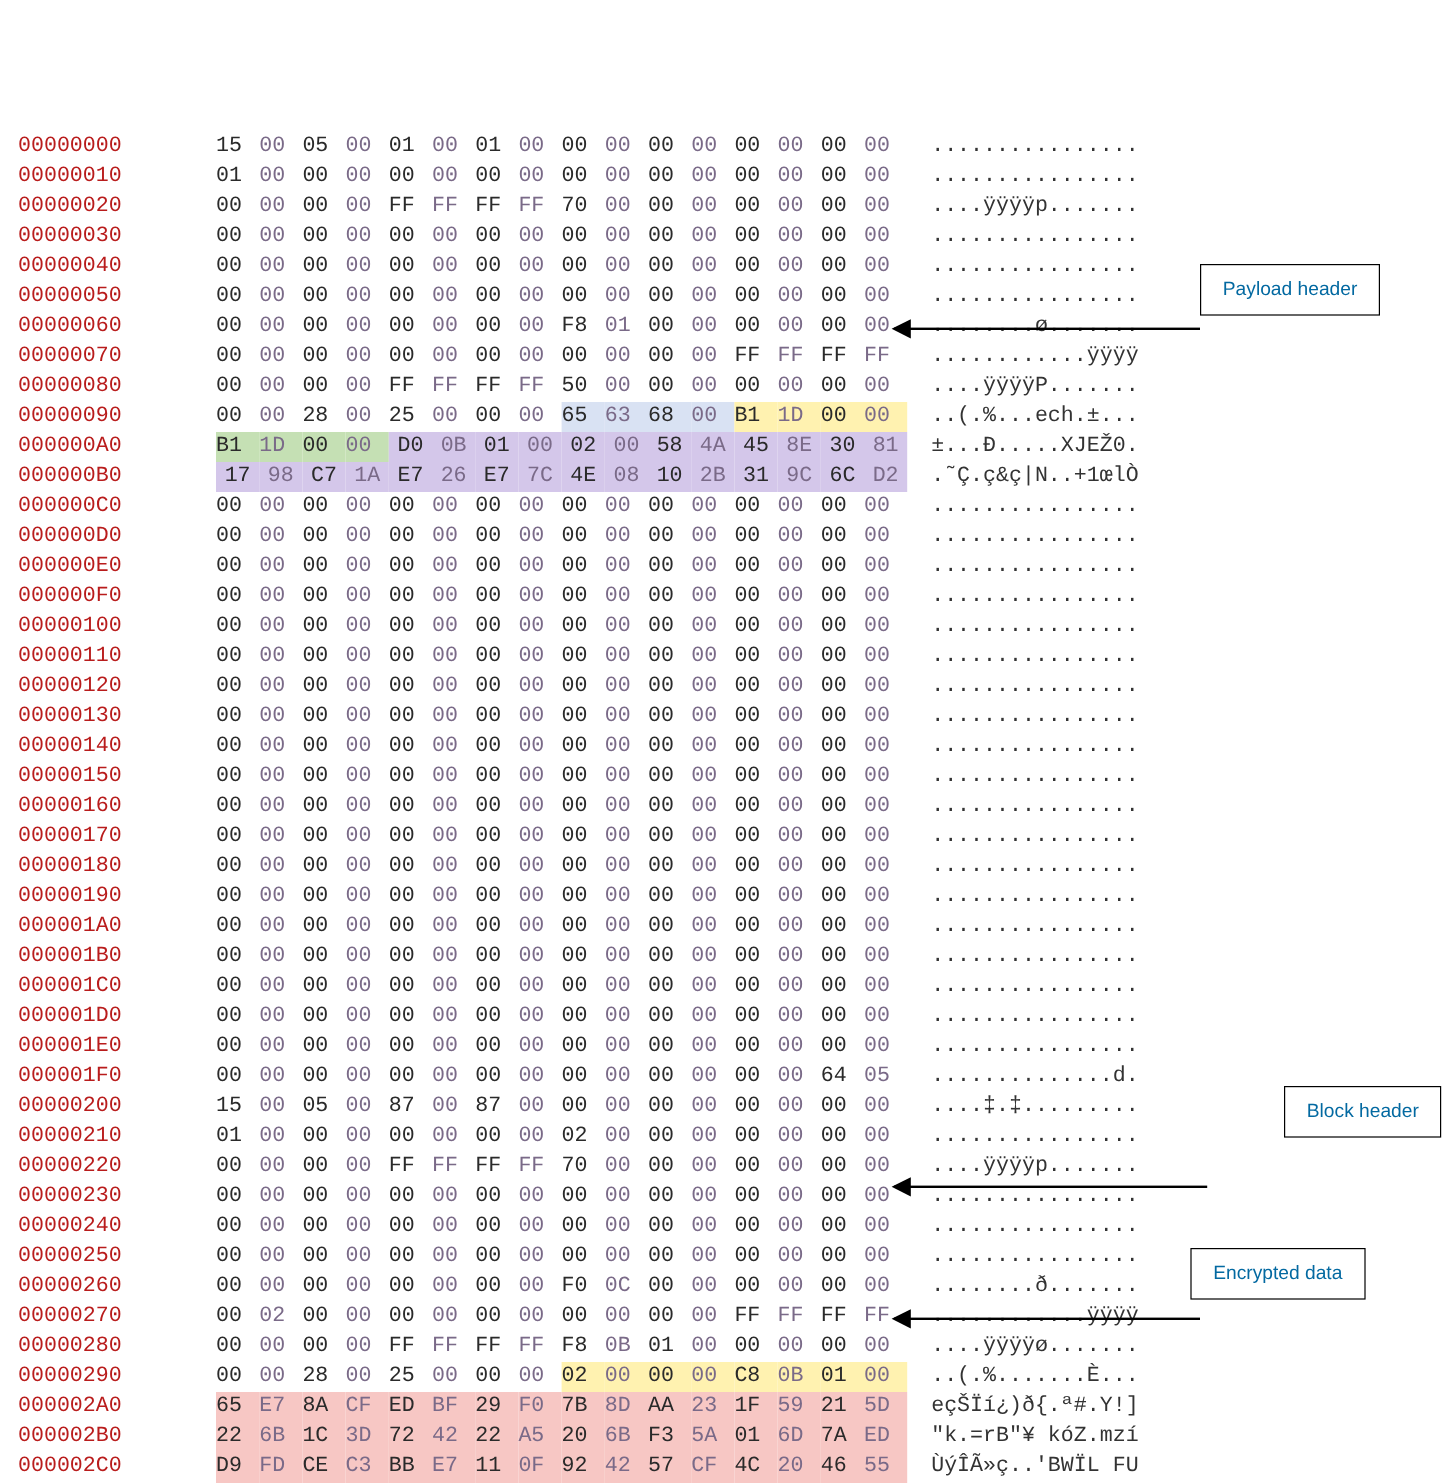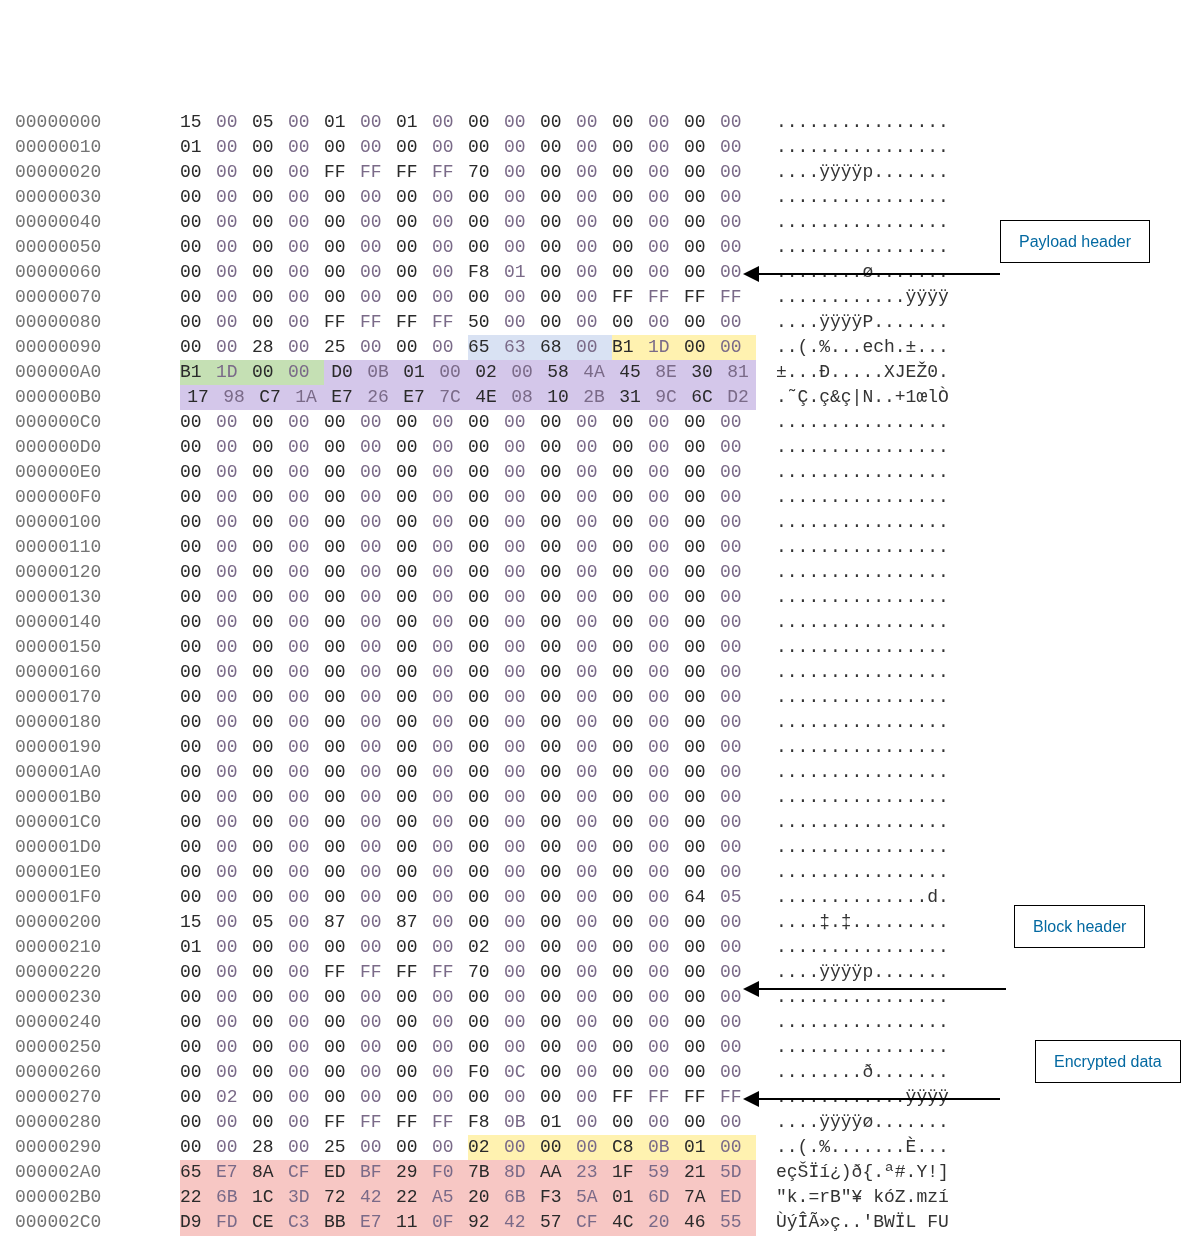--- a/index.html
+++ b/index.html
@@ -15,7 +15,7 @@
     box-sizing: border-box;
   }
   .row { display: flex; }
-  .offset { color: #737373; width: 165px; flex: none; }
+  .offset { color: #b91c1c; width: 165px; flex: none; }
   .hexcell { display: inline-block; width: 36px; text-align: left; }
   .c0 { color: #2a2a2a; }   
   .c1 { color: #7a6a88; }   

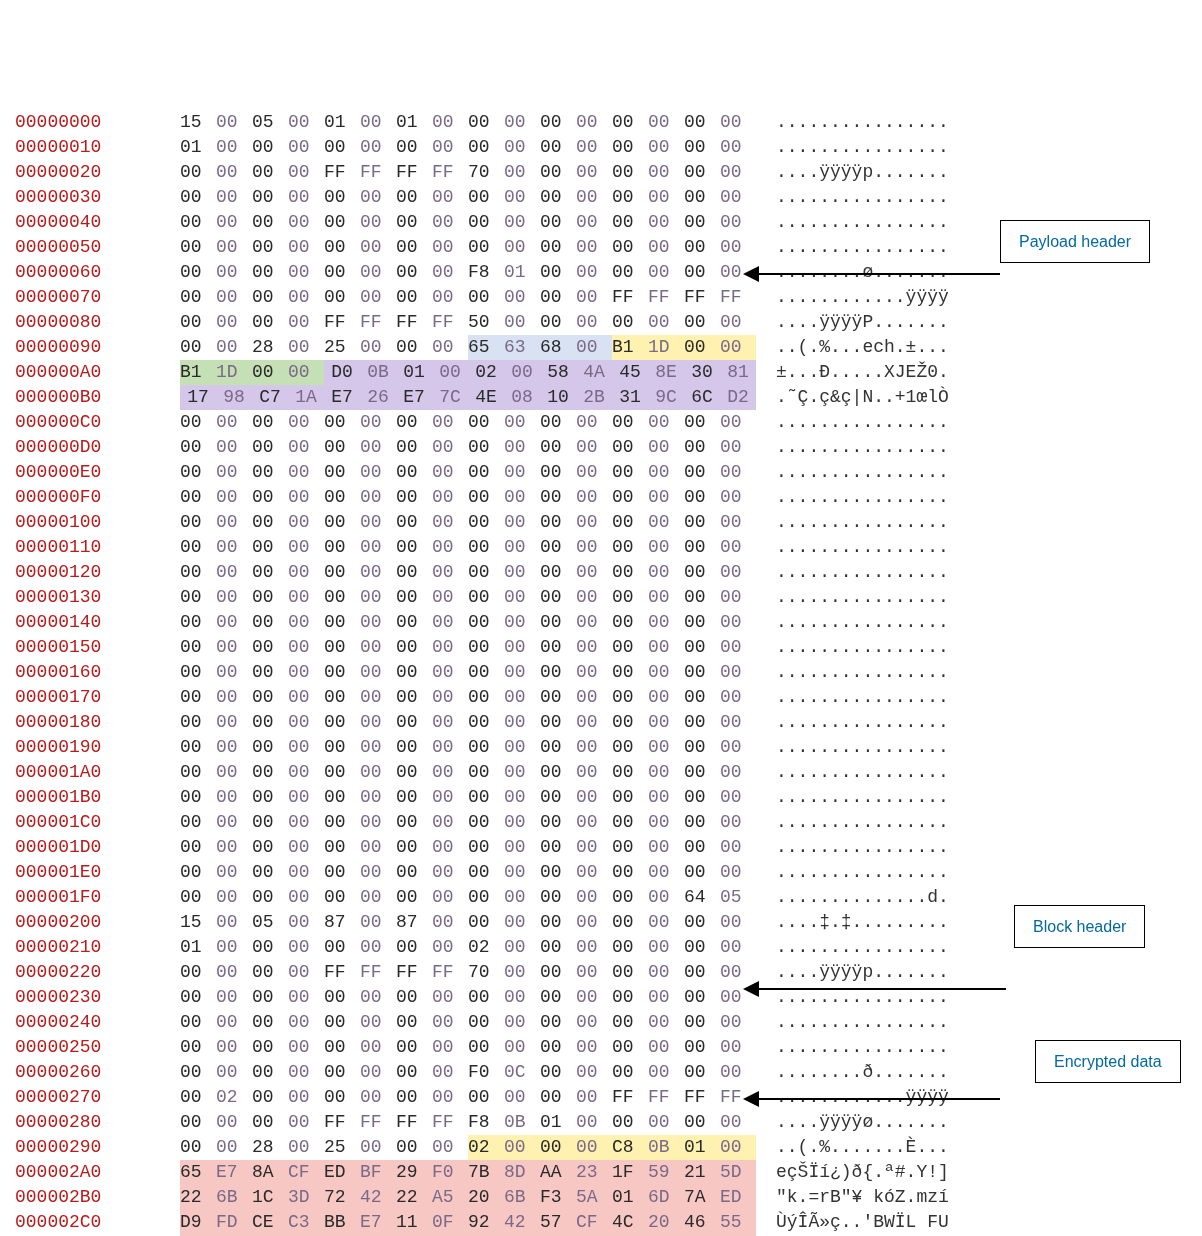--- a/index.html
+++ b/index.html
@@ -65,7 +65,7 @@
 <div class="callout" style="top:220px; left:1000px;">Payload header</div>
 <div class="arrow" style="top:273px; left:745px; width:255px;"></div>
 
-<div class="callout" style="top:905px; left:1014px;">Block header</div>
+<div class="callout" style="top:905px; left:1070px;">Block header</div>
 <div class="arrow" style="top:988px; left:745px; width:261px;"></div>
 
 <div class="callout" style="top:1040px; left:1035px;">Encrypted data</div>

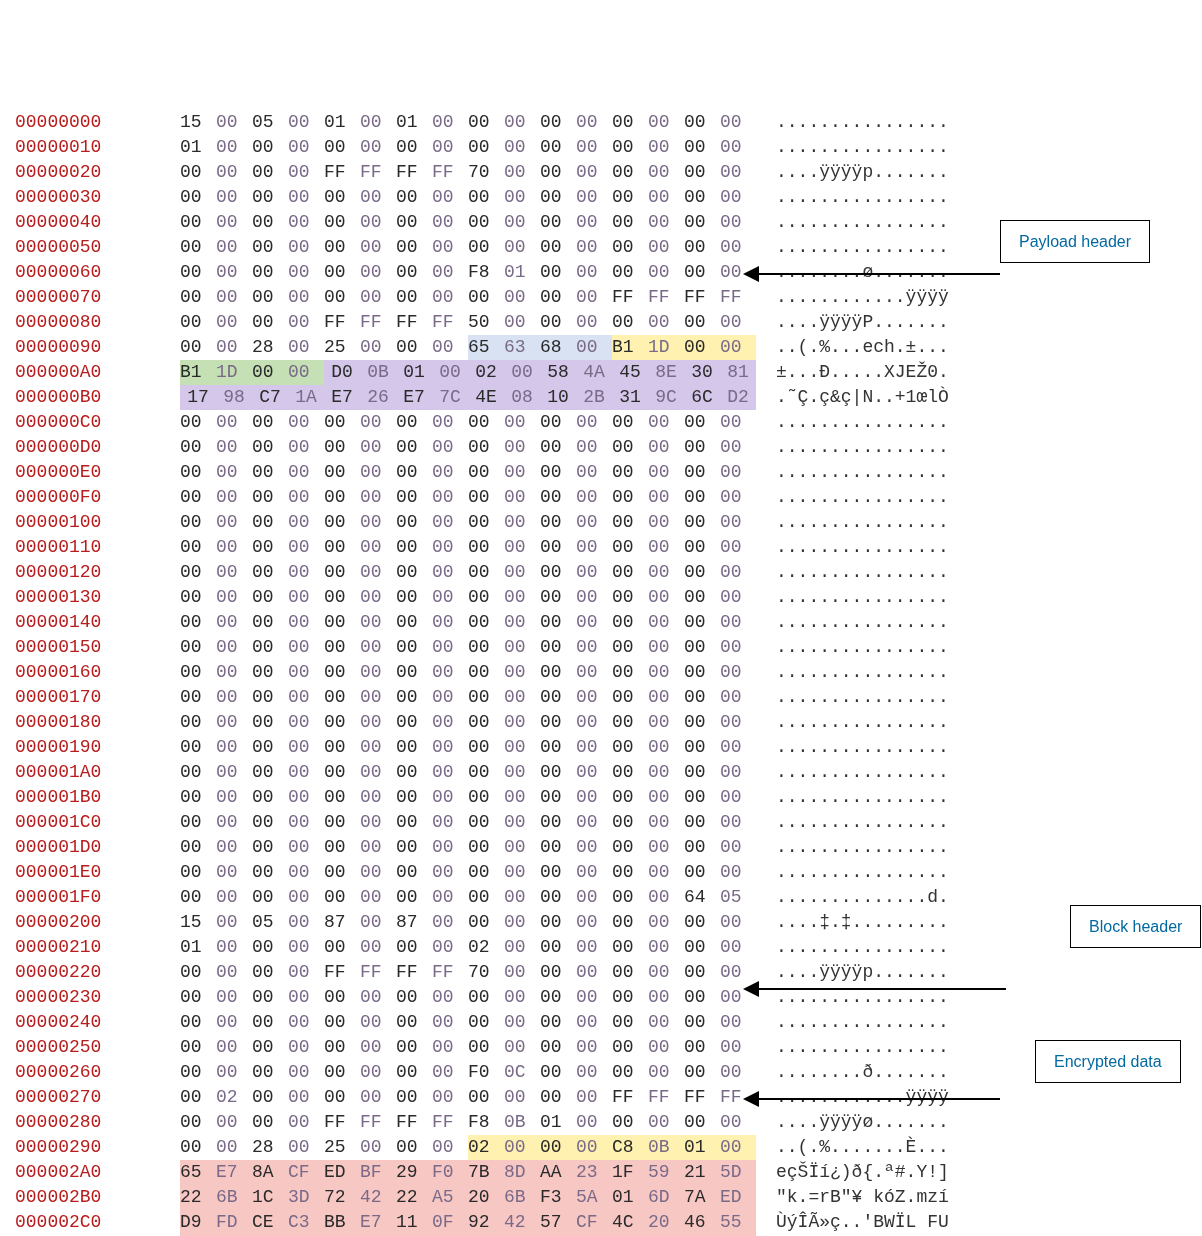--- a/index.html
+++ b/index.html
@@ -68,7 +68,7 @@
 <div class="callout" style="top:905px; left:1070px;">Block header</div>
 <div class="arrow" style="top:988px; left:745px; width:261px;"></div>
 
-<div class="callout" style="top:1040px; left:1035px;">Encrypted data</div>
+<div class="callout" style="top:1040px; left:992px;">Encrypted data</div>
 <div class="arrow" style="top:1098px; left:745px; width:255px;"></div>
 
 

